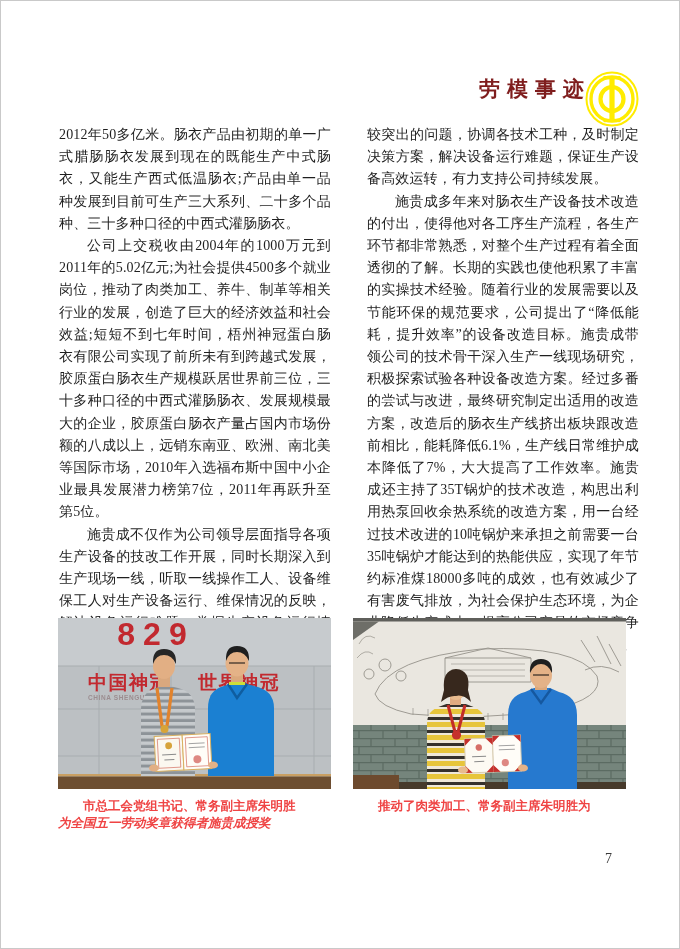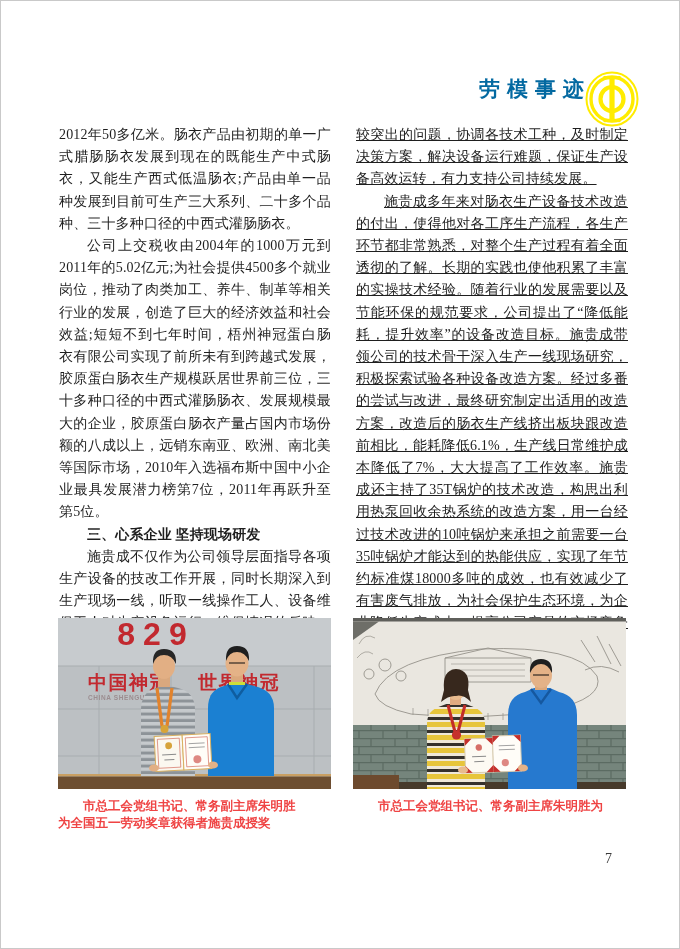--- a/index.html
+++ b/index.html
@@ -19,7 +19,7 @@
   .header-title {
     position:absolute; top:74px; left:478px;
     font-size:21px; font-weight:bold; letter-spacing:7px;
-    color:#0369a1; white-space:nowrap;
+    color:#7f1d1d; white-space:nowrap;
   }
   .union-logo { position:absolute; top:70px; left:584px; }
   .col { position:absolute; top:123px; width:272px; }

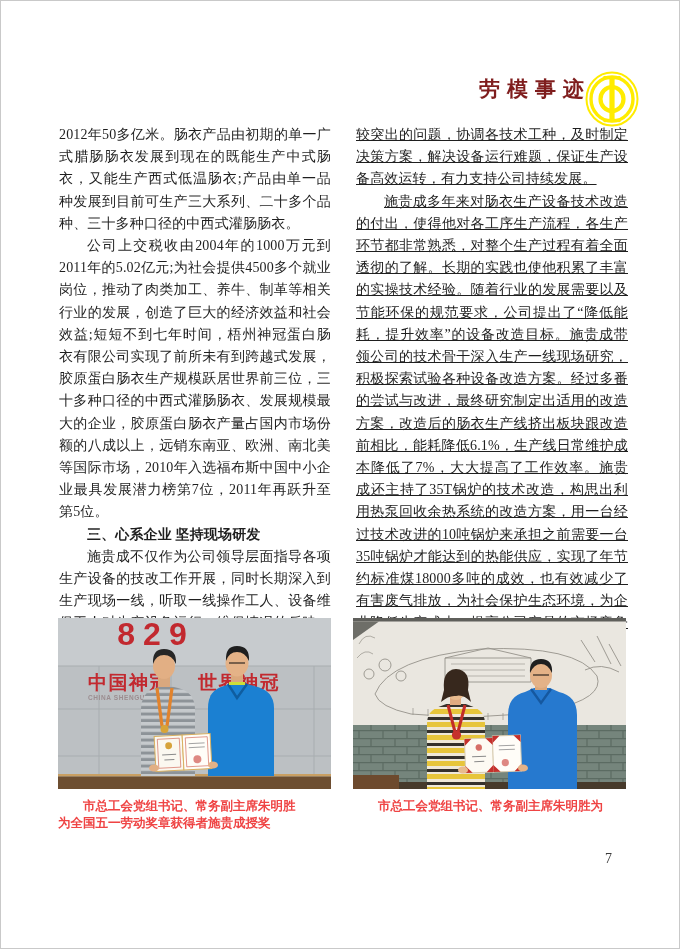--- a/index.html
+++ b/index.html
@@ -24,7 +24,7 @@
   .union-logo { position:absolute; top:70px; left:584px; }
   .col { position:absolute; top:123px; width:272px; }
   .col-left  { left:58px; }
-  .col-right { left:355px;text-decoration:underline; }
+  .col-right { left:366px; }
   .col p {
     font-size:14px; line-height:22.2px;
     letter-spacing:0.15px;

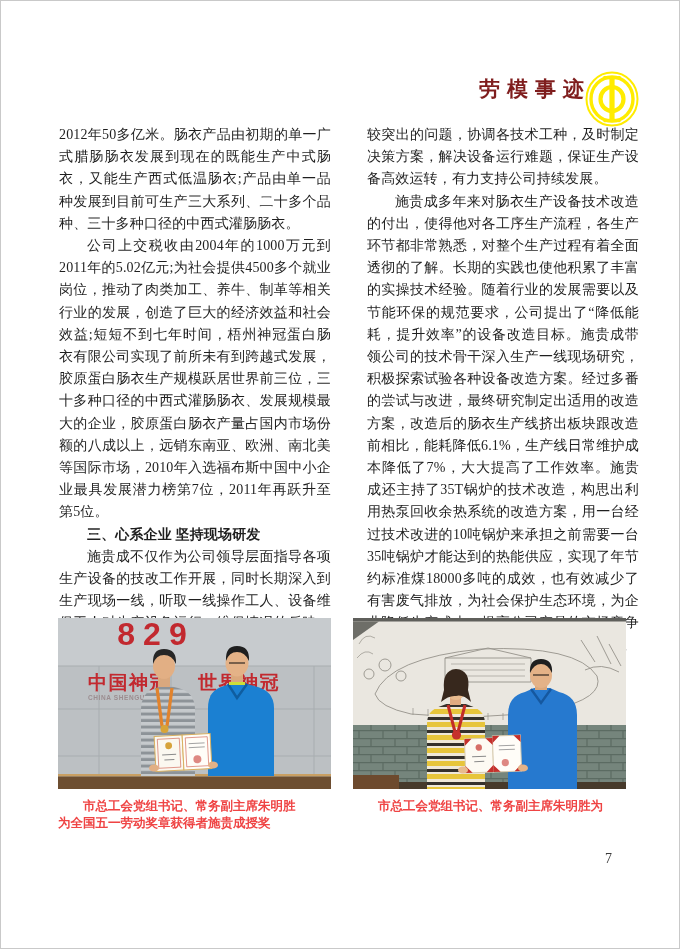--- a/index.html
+++ b/index.html
@@ -70,7 +70,6 @@
   <div class="col col-left">
     <p class="cont">2012年50多亿米。肠衣产品由初期的单一广式腊肠肠衣发展到现在的既能生产中式肠衣，又能生产西式低温肠衣;产品由单一品种发展到目前可生产三大系列、二十多个品种、三十多种口径的中西式灌肠肠衣。</p>
     <p>公司上交税收由2004年的1000万元到2011年的5.02亿元;为社会提供4500多个就业岗位，推动了肉类加工、养牛、制革等相关行业的发展，创造了巨大的经济效益和社会效益;短短不到七年时间，梧州神冠蛋白肠衣有限公司实现了前所未有到跨越式发展，胶原蛋白肠衣生产规模跃居世界前三位，三十多种口径的中西式灌肠肠衣、发展规模最大的企业，胶原蛋白肠衣产量占国内市场份额的八成以上，远销东南亚、欧洲、南北美等国际市场，2010年入选福布斯中国中小企业最具发展潜力榜第7位，2011年再跃升至第5位。</p>
-    <p class="heading">三、心系企业 坚持现场研发</p>
     <p>施贵成不仅作为公司领导层面指导各项生产设备的技改工作开展，同时长期深入到生产现场一线，听取一线操作工人、设备维保工人对生产设备运行、维保情况的反映，解决设备运行难题，掌握生产设备运行情况，针对设备运行中比</p>
   </div>
 

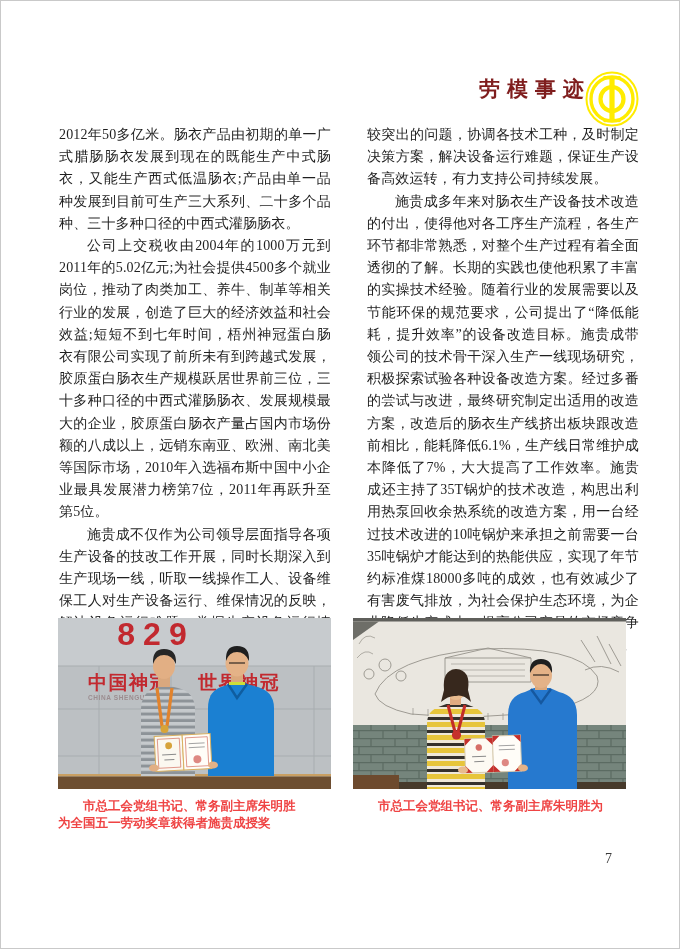--- a/index.html
+++ b/index.html
@@ -223,7 +223,7 @@
       <ellipse cx="170" cy="150" rx="5" ry="3.6" fill="#e4b287"></ellipse>
     </svg>
     <figcaption>
-      <span class="l1">市总工会党组书记、常务副主席朱明胜为</span>
+      <span class="l1">推动了肉类加工、常务副主席朱明胜为</span>
     </figcaption>
   </figure>
 

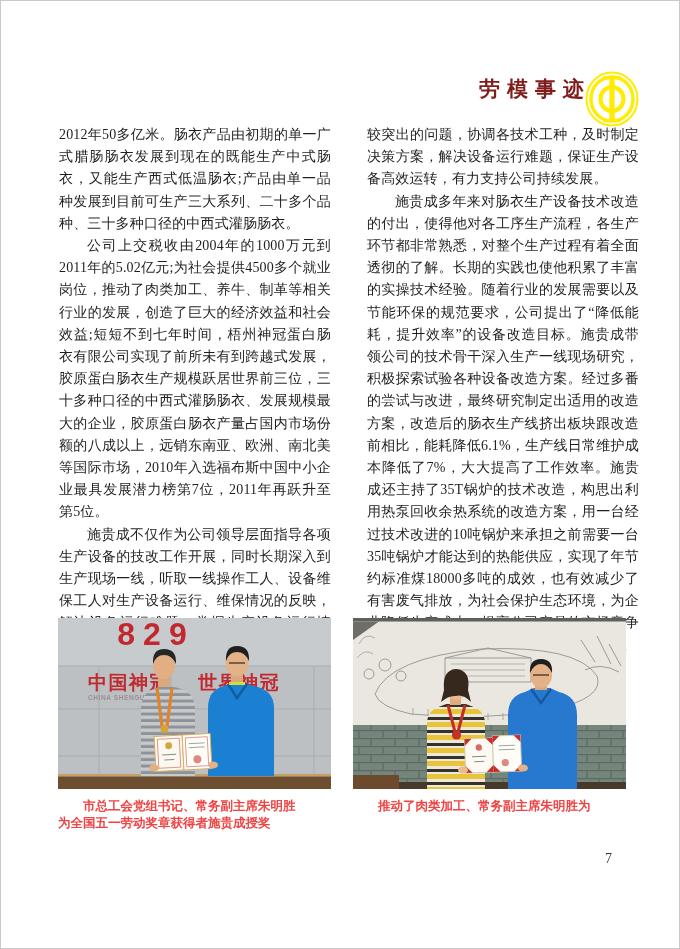--- a/index.html
+++ b/index.html
@@ -43,7 +43,7 @@
     color:#ef4444;
   }
   figcaption .l1 { display:block; text-indent:2em; white-space:nowrap; }
-  figcaption .l2 { display:block; white-space:nowrap; }
+  figcaption .l2 { display:block; white-space:nowrap;font-style:italic; }
   .page-number {
     position:absolute; left:604px; top:850px;
     font-size:14px; color:#3a3a3a;

